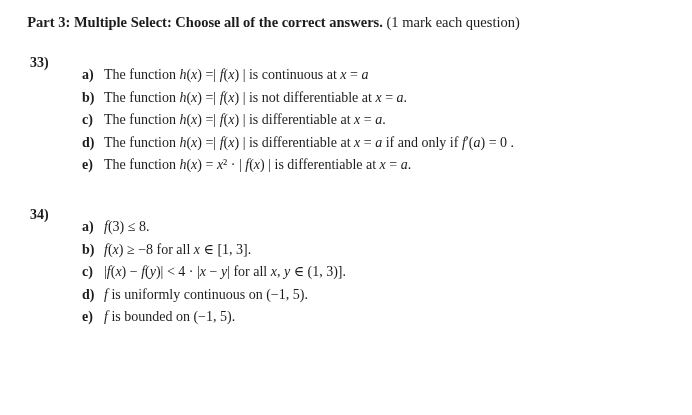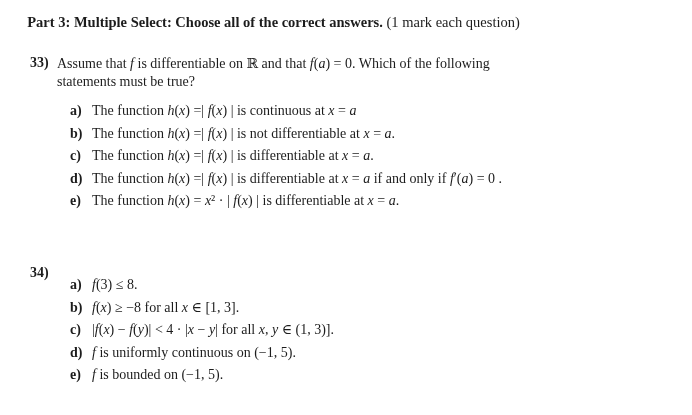--- a/index.html
+++ b/index.html
@@ -20,7 +20,7 @@
   }
   .header-bold { font-weight: 700; }
   .header-note { font-weight: 400; }
-  .question { display: flex; margin: 0 8px 0 30px; }
+  .question { display: flex; margin: 0 8px 0 30px; gap: 12px; }
   .question-33 { margin-top: 24px; }
   .question-34 { margin-top: 52px; }
   .qnum { font-weight: 700; width: 27px; flex: none; }

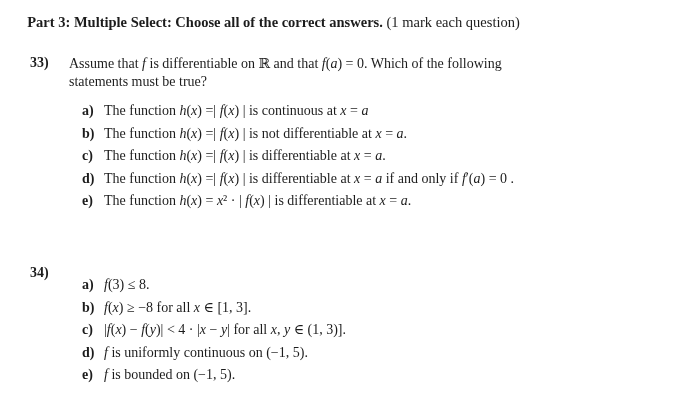--- a/index.html
+++ b/index.html
@@ -44,7 +44,6 @@
   <div class="question question-33">
     <div class="qnum">33)</div>
     <div class="qbody">
-      <div class="prompt">Assume that <i>f</i> is differentiable on ℝ and that <i>f</i>(<i>a</i>) = 0. Which of the following statements must be true?</div>
       <div class="options">
         <div class="option">
           <div class="olabel">a)</div>

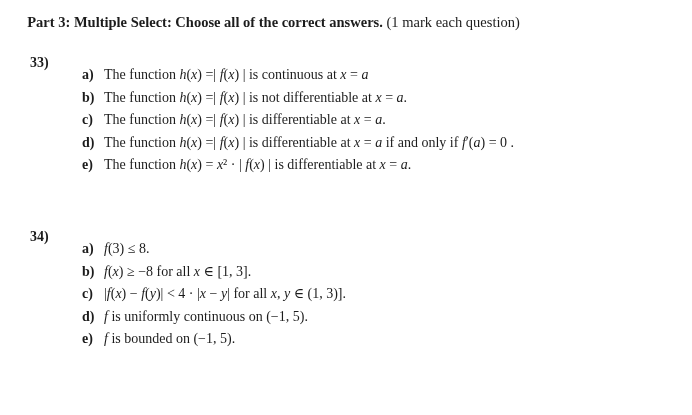--- a/index.html
+++ b/index.html
@@ -22,7 +22,7 @@
   .header-note { font-weight: 400; }
   .question { display: flex; margin: 0 8px 0 30px; gap: 12px; }
   .question-33 { margin-top: 24px; }
-  .question-34 { margin-top: 52px; }
+  .question-34 { margin-top: 30px; }
   .qnum { font-weight: 700; width: 27px; flex: none; }
   .qbody { flex: 1; }
   .prompt { line-height: 18px; }

